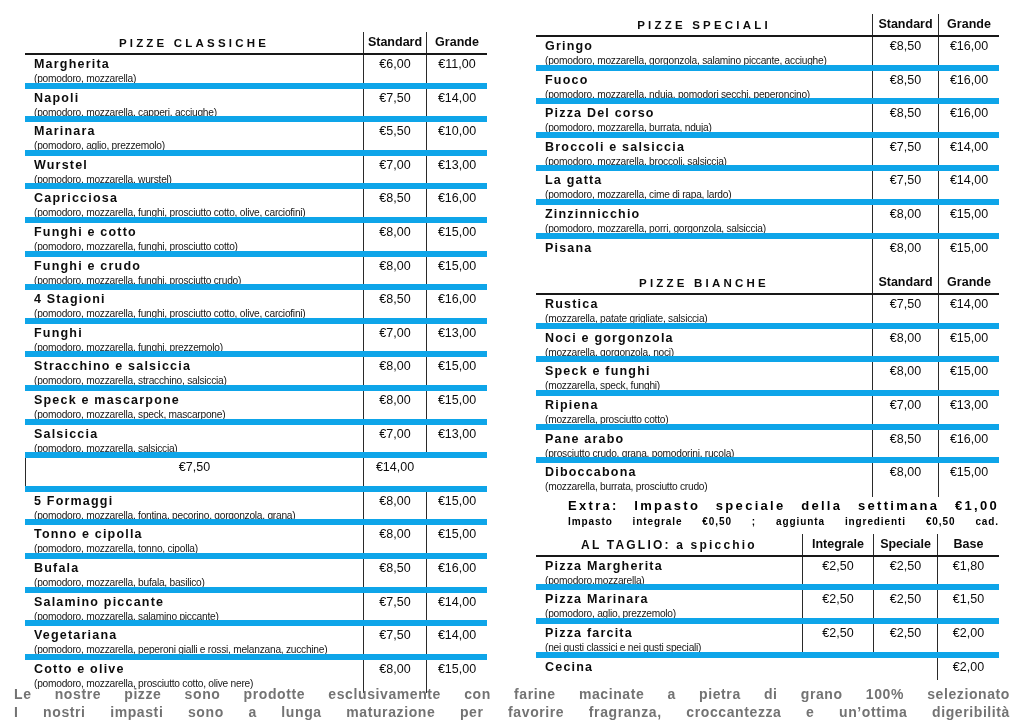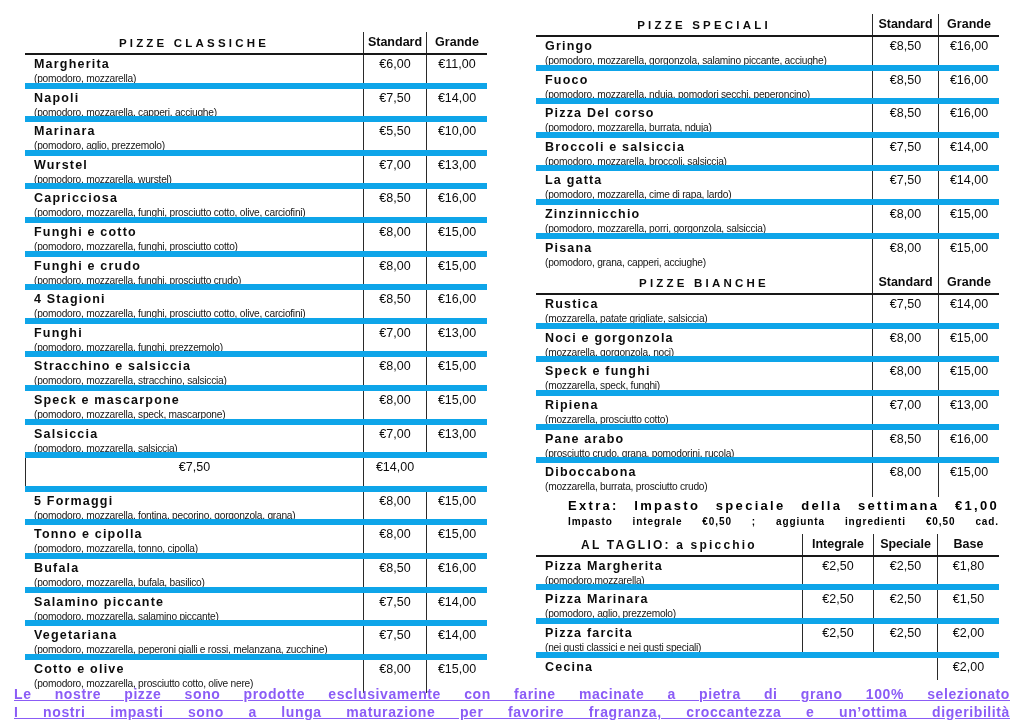--- a/index.html
+++ b/index.html
@@ -292,7 +292,6 @@
         <div class="row item">
           <div class="cell name-cell">
             <div class="item-name">Pisana</div>
-            <div class="item-desc">(pomodoro, grana, capperi, acciughe)</div>
           </div>
           <div class="cell price-cell">€8,00</div>
           <div class="cell price-cell">€15,00</div>

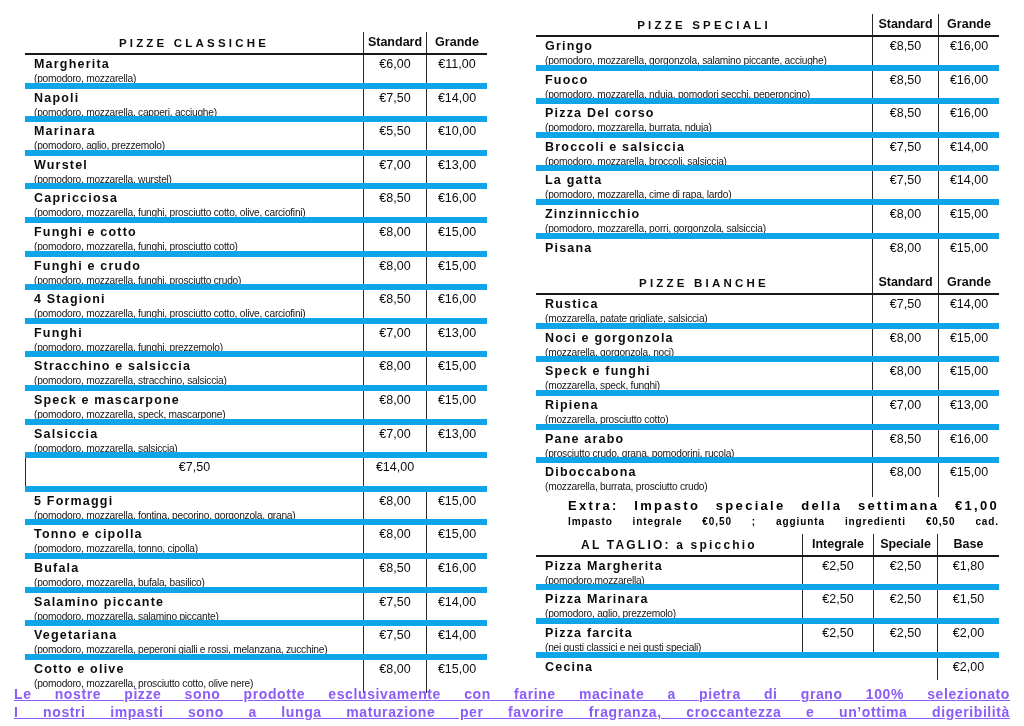--- a/index.html
+++ b/index.html
@@ -65,10 +65,9 @@
     padding:0 14px;box-sizing:border-box;
   }
   .footer-line{
-    font-weight:bold;color:#8b5cf6;font-size:14px;letter-spacing:0.6px;
+    font-weight:bold;color:#737373;font-size:14px;letter-spacing:0.6px;
     line-height:17.5px;text-align:justify;text-align-last:justify;
     white-space:normal;
-    text-decoration:underline;
   }
 </style>
 </head>

